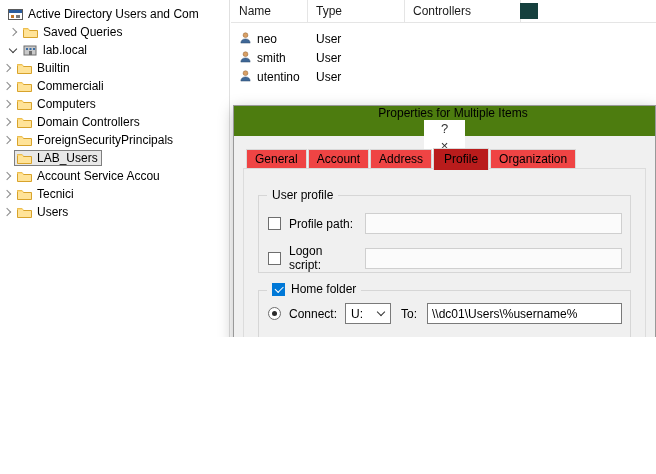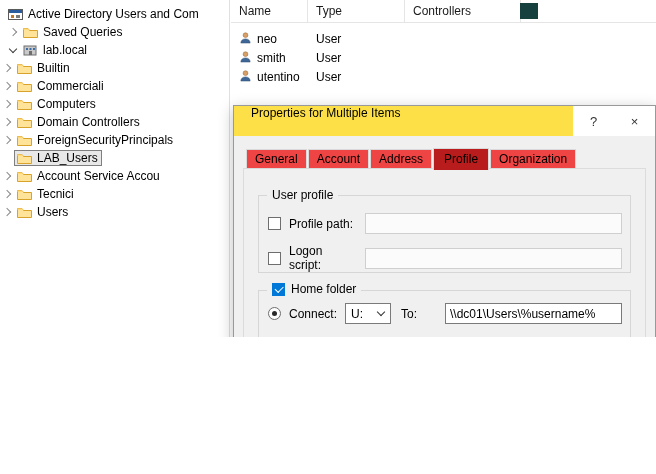--- a/index.html
+++ b/index.html
@@ -37,7 +37,7 @@
   
   .dialog{position:absolute;left:233px;top:105px;width:423px;height:380px;background:#f0f0f0;
           border:1px solid #999;box-shadow:0 4px 14px rgba(0,0,0,.25);box-sizing:border-box;}
-  .titlebar{height:30px;background:#fde047;display:flex;align-items:flex-start;}
+  .titlebar{height:30px;background:#4d7c0f;display:flex;align-items:center;flex-direction:column;}
   .dtitle{flex:1;padding-left:17px;}
   .tbtn{width:41px;height:30px;border:none;background:#fff;font:13px "Liberation Sans",sans-serif;color:#333;cursor:default;}
   .tabs{position:absolute;top:42px;left:12px;display:flex;align-items:flex-end;z-index:2;}

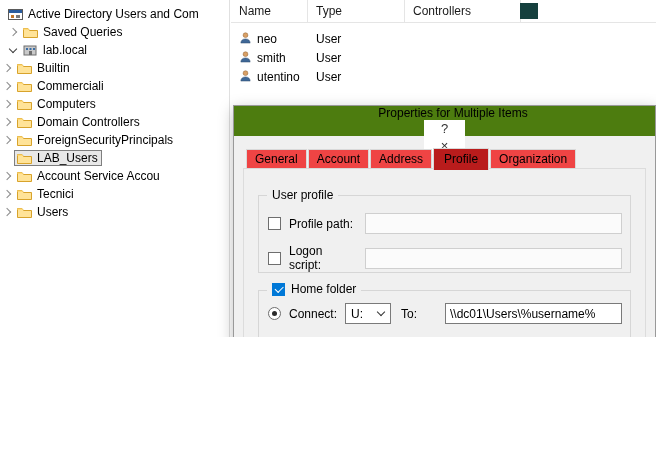--- a/index.html
+++ b/index.html
@@ -58,7 +58,7 @@
   .flabel{flex:0 0 auto;}
   .w70{width:68px;flex:0 0 68px;}
   .w52{width:48px;flex:0 0 48px;}
-  .to{margin-left:2px;margin-right:20px;}
+  .to{margin-left:2px;margin-right:2px;}
   .cb{width:13px;height:13px;flex:0 0 13px;background:#fff;border:1px solid #6e6e6e;box-sizing:border-box;position:relative;}
   .cb.checked{background:#0078d7;border-color:#0078d7;}
   .cb.checked::after{content:"";position:absolute;left:2px;top:2.5px;width:7px;height:3.5px;

